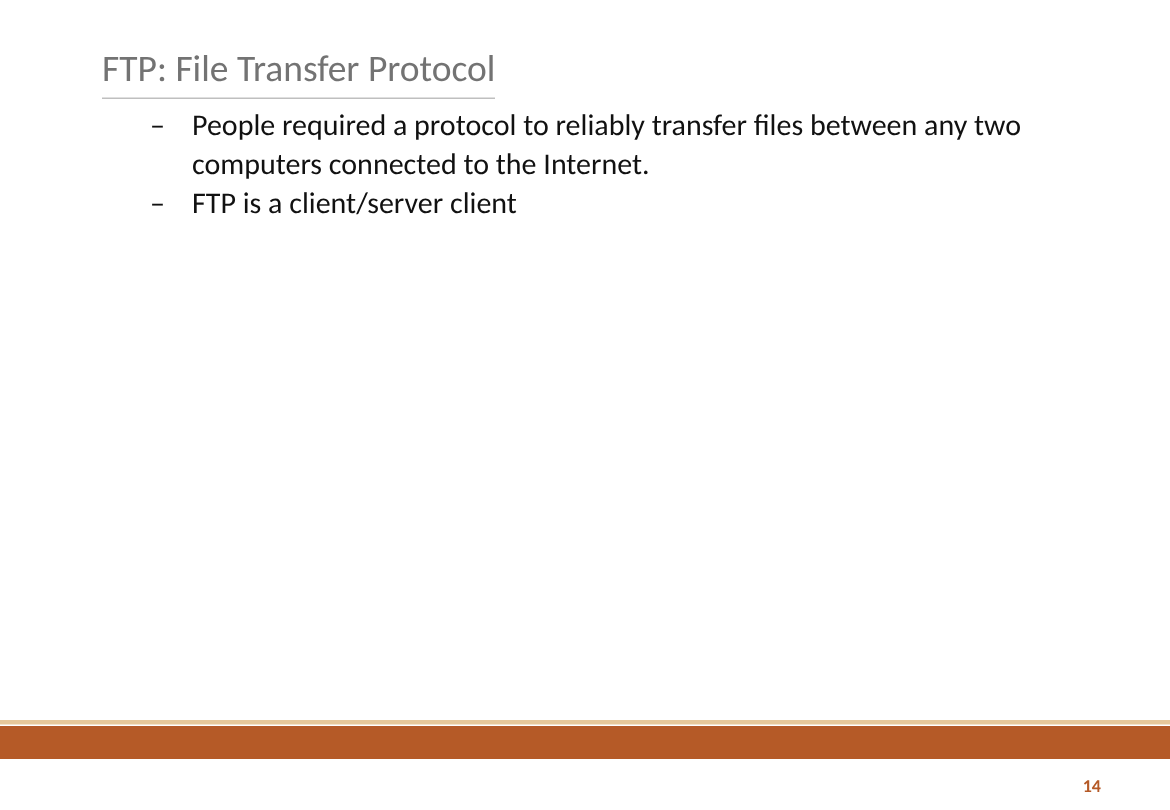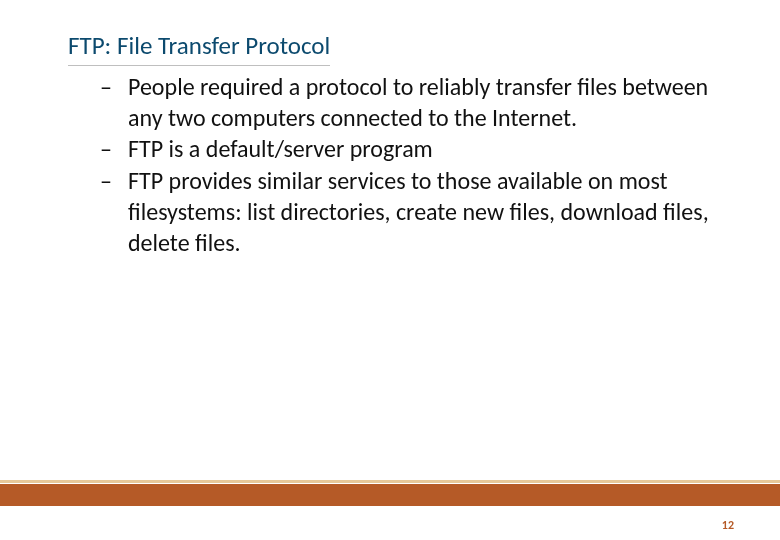--- a/index.html
+++ b/index.html
@@ -20,7 +20,7 @@
   .title {
     font-size: 25px;
     font-weight: 400;
-    color: #0c4a6e;
+    color: #737373;
     border-bottom: 1px solid #bfbfbf;
     padding-bottom: 4px;
     display: inline-block;

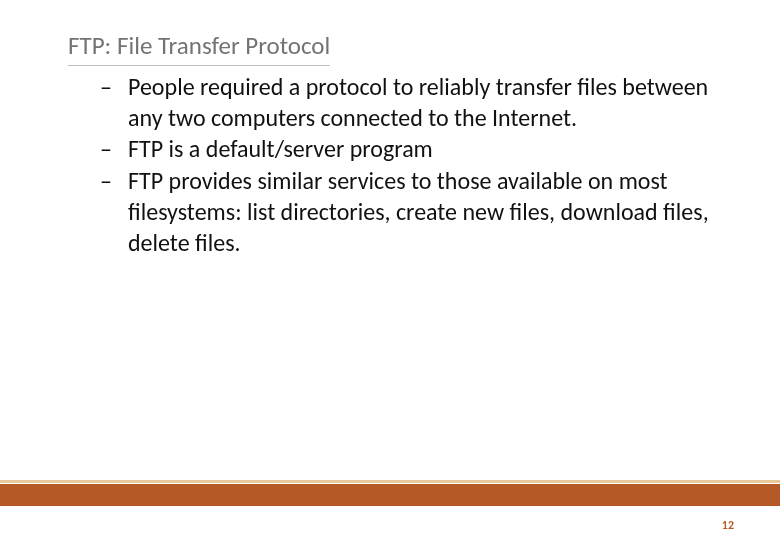--- a/index.html
+++ b/index.html
@@ -38,7 +38,7 @@
   .bullet-item {
     position: relative;
     padding-left: 28px;
-    font-size: 24px;
+    font-size: 20px;
     line-height: 1.28;
     color: #111;
     margin-bottom: 1px;

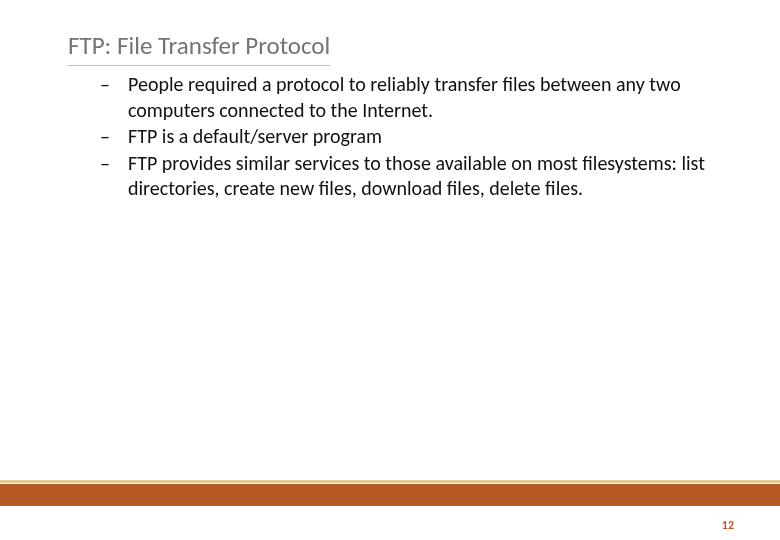--- a/index.html
+++ b/index.html
@@ -94,7 +94,7 @@
   <div class="content">
     <ul class="bullet-list">
       <li class="bullet-item">People required a protocol to reliably transfer files between any two computers connected to the Internet.</li>
-      <li class="bullet-item">FTP is a default/server program</li>
+      <li class="bullet-item">FTP is a client/server client</li>
       <li class="bullet-item">FTP provides similar services to those available on most filesystems: list directories, create new files, download files, delete files.</li>
     </ul>
   </div>

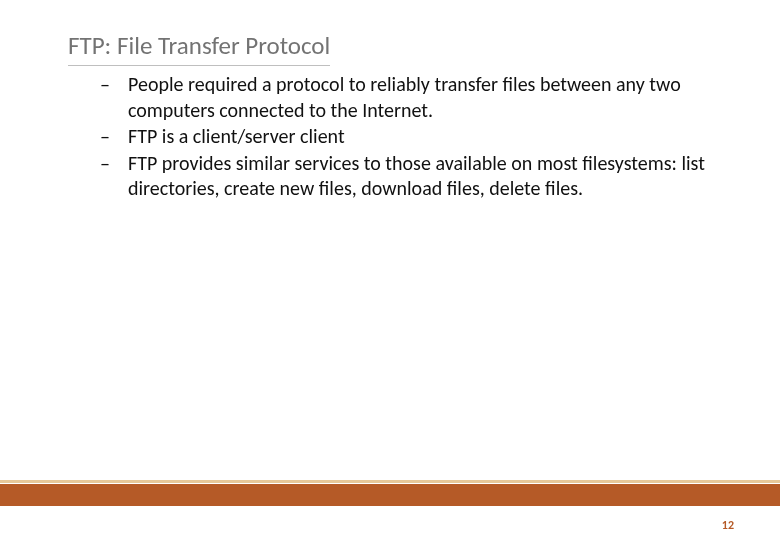--- a/index.html
+++ b/index.html
@@ -95,7 +95,6 @@
     <ul class="bullet-list">
       <li class="bullet-item">People required a protocol to reliably transfer files between any two computers connected to the Internet.</li>
       <li class="bullet-item">FTP is a client/server client</li>
-      <li class="bullet-item">FTP provides similar services to those available on most filesystems: list directories, create new files, download files, delete files.</li>
     </ul>
   </div>
 

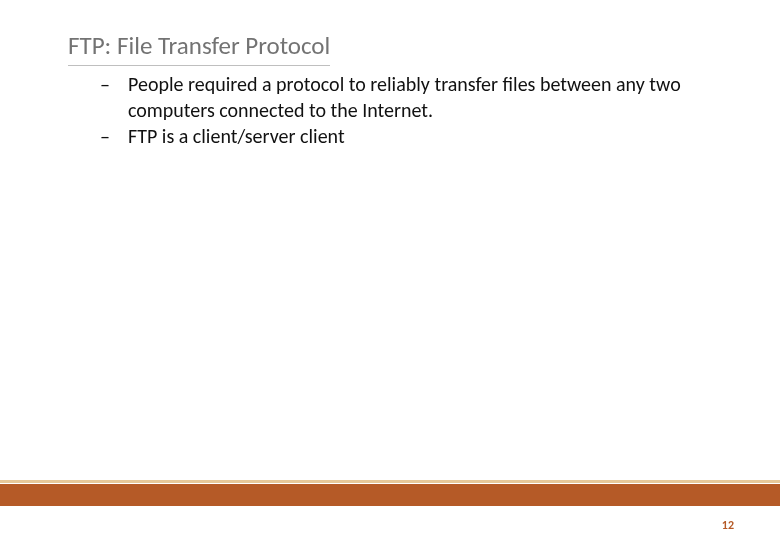--- a/index.html
+++ b/index.html
@@ -103,7 +103,7 @@
     <div class="bar-main"></div>
   </div>
 
-  <div class="page-num">12</div>
+  <div class="page-num">14</div>
 
 </div>
 

